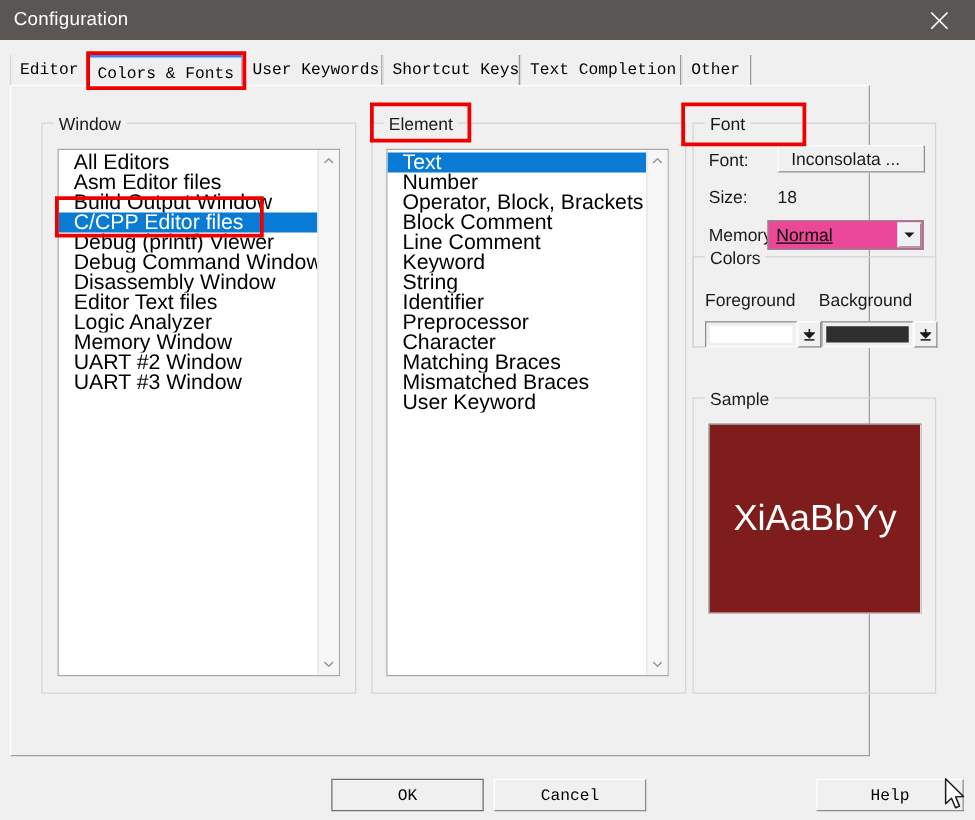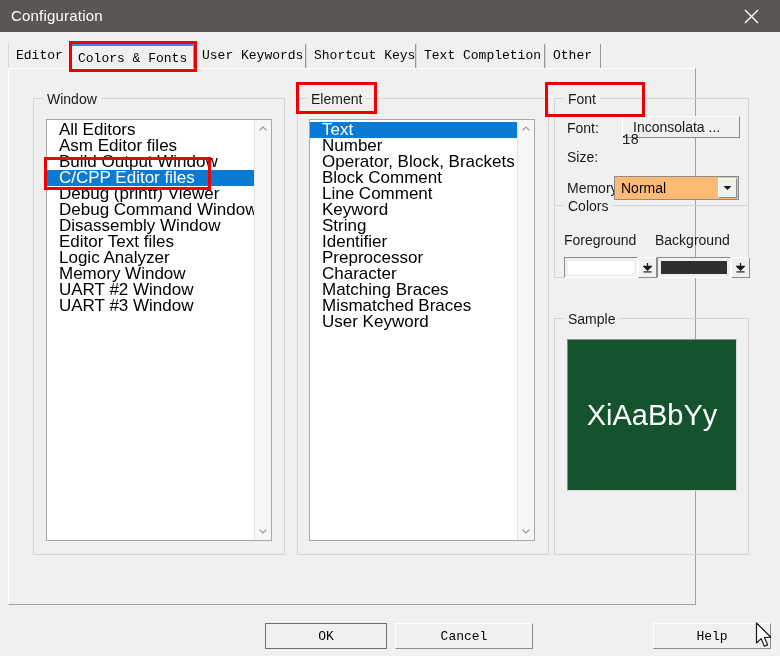--- a/index.html
+++ b/index.html
@@ -412,7 +412,7 @@
   </div>
 
   <div class="fld-label" style="left:558px; top:80px;">Size:</div>
-  <div class="fld-value" style="left:613px; top:63px;font-family:Liberation Mono, monospace;">18</div>
+  <div class="fld-value" style="left:613px; top:80px;">18</div>
 
   <div class="fld-label" style="left:558px; top:111px;">Memory:</div>
   <div class="combo" style="left:605px; top:107px; width:125px; height:24px;">

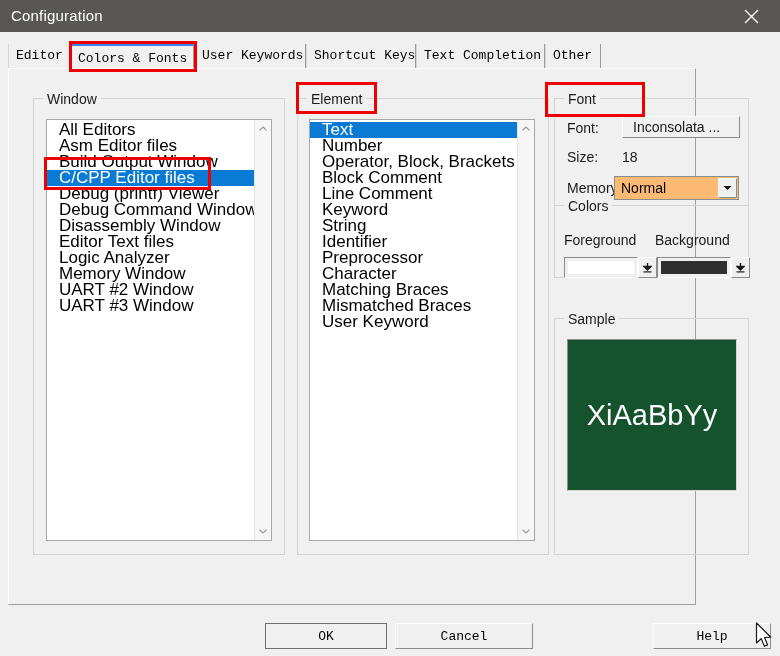--- a/index.html
+++ b/index.html
@@ -186,7 +186,7 @@
   }
   .combo {
     position: absolute;
-    background: #fdba74;
+    background: #ec4899;
     border: 1px solid #8c8c8c;
     box-sizing: border-box;
     font-size: 14px;
@@ -196,6 +196,7 @@
     align-items: center;
     padding-left: 6px;
     cursor: default;
+    text-decoration: underline;
   }
   .combo-arrow {
     position: absolute;

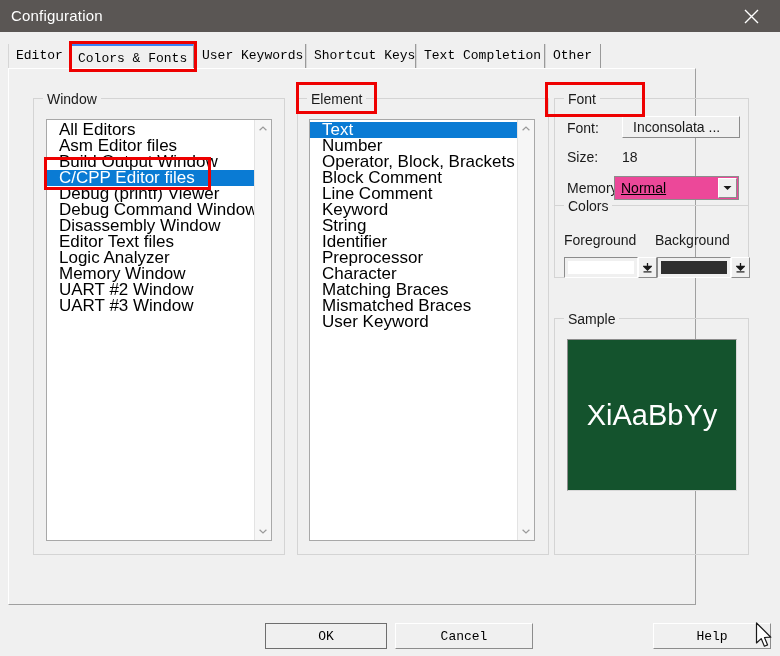--- a/index.html
+++ b/index.html
@@ -458,7 +458,7 @@
   <div class="group" style="left:545px; top:249px; width:195px; height:237px;">
     <div class="group-title">Sample</div>
   </div>
-  <div class="sample-box" id="sample-box" style="left: 558px; top: 270px; width: 170px; height: 152px; background: #14532d;">
+  <div class="sample-box" id="sample-box" style="left: 558px; top: 270px; width: 170px; height: 152px; background: #7f1d1d;">
     <span class="sample-text" id="sample-text" style="color: rgb(255, 255, 255);">XiAaBbYy</span>
   </div>
 

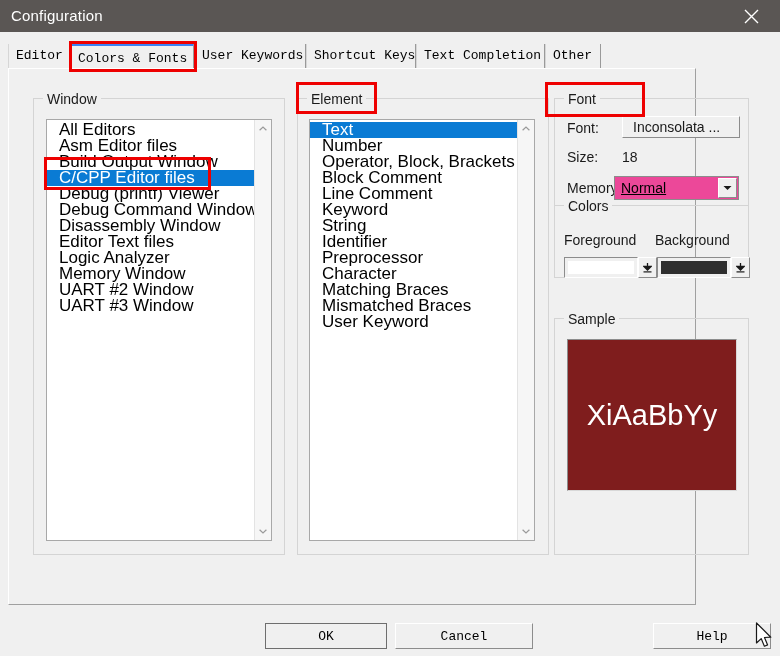--- a/index.html
+++ b/index.html
@@ -467,7 +467,7 @@
 <div class="dlg-btn default" style="left:265px; top:623px; width:122px; height:26px;">
   <span>OK</span>
 </div>
-<div class="dlg-btn" style="left:395px; top:623px; width:138px; height:26px;align-items:center;">
+<div class="dlg-btn" style="left:395px; top:623px; width:122px; height:26px;align-items:center;">
   <span>Cancel</span>
 </div>
 <div class="dlg-btn" style="left:653px; top:623px; width:118px; height:26px;">

